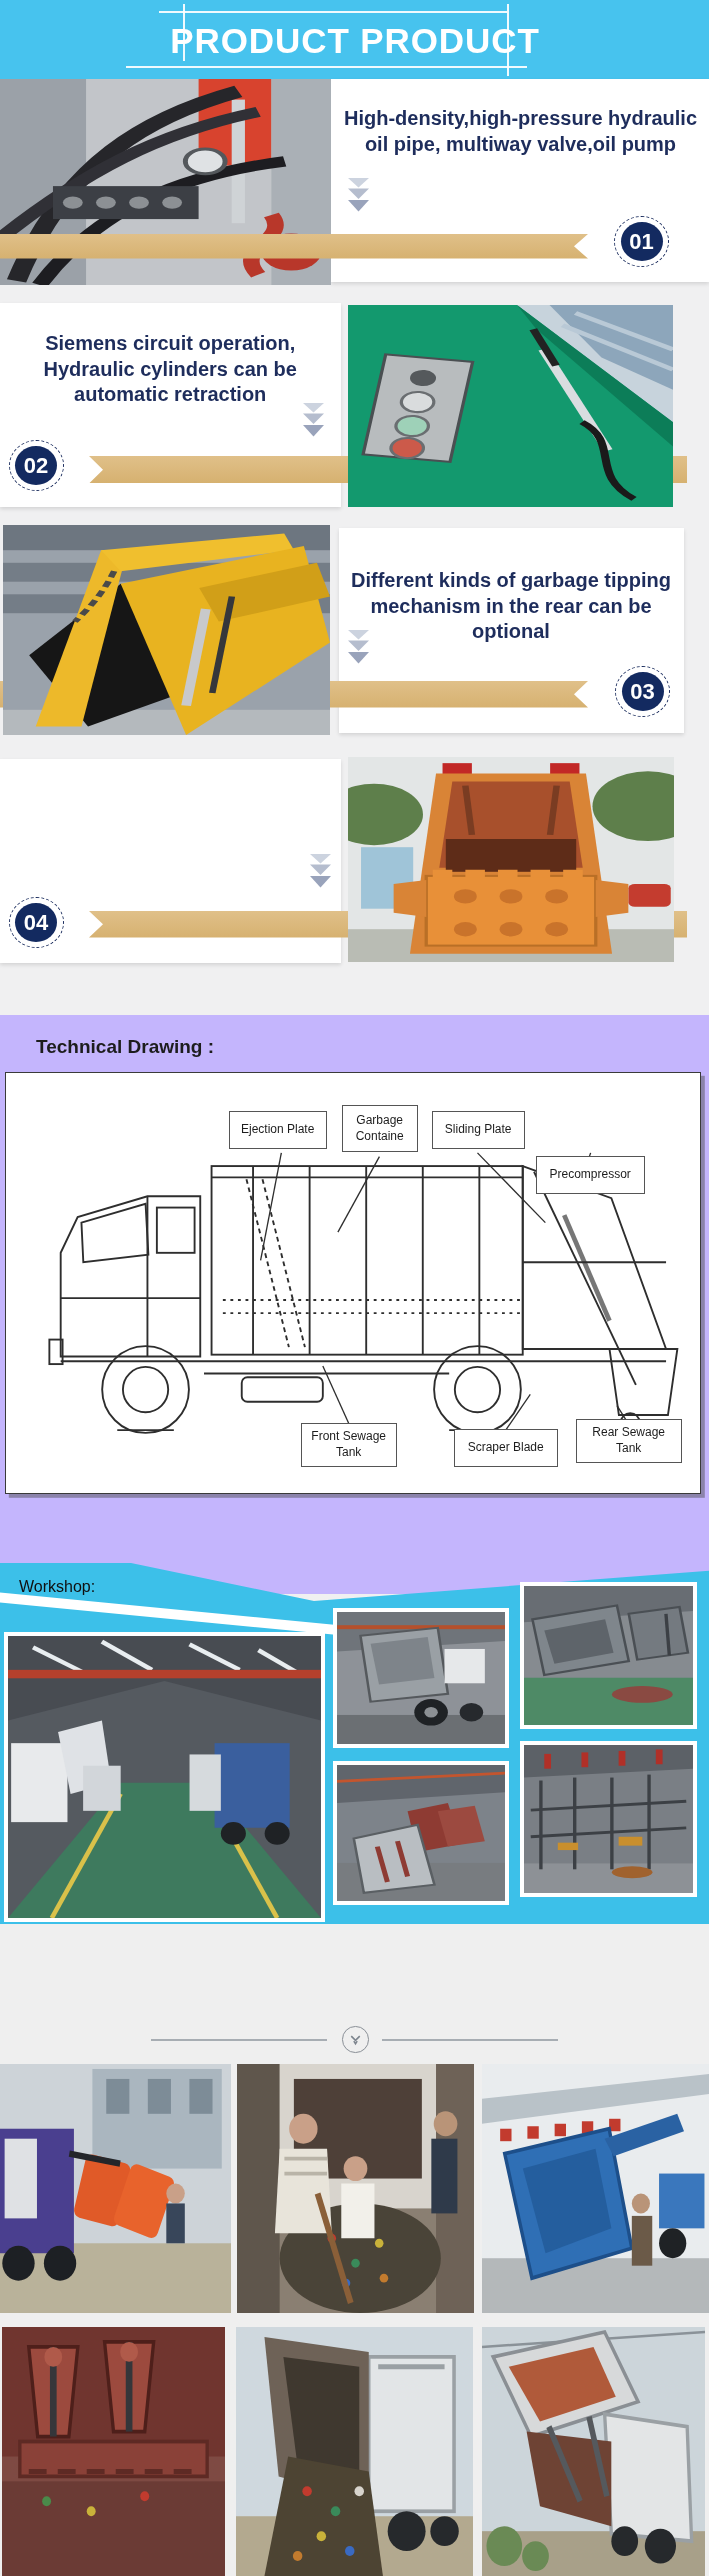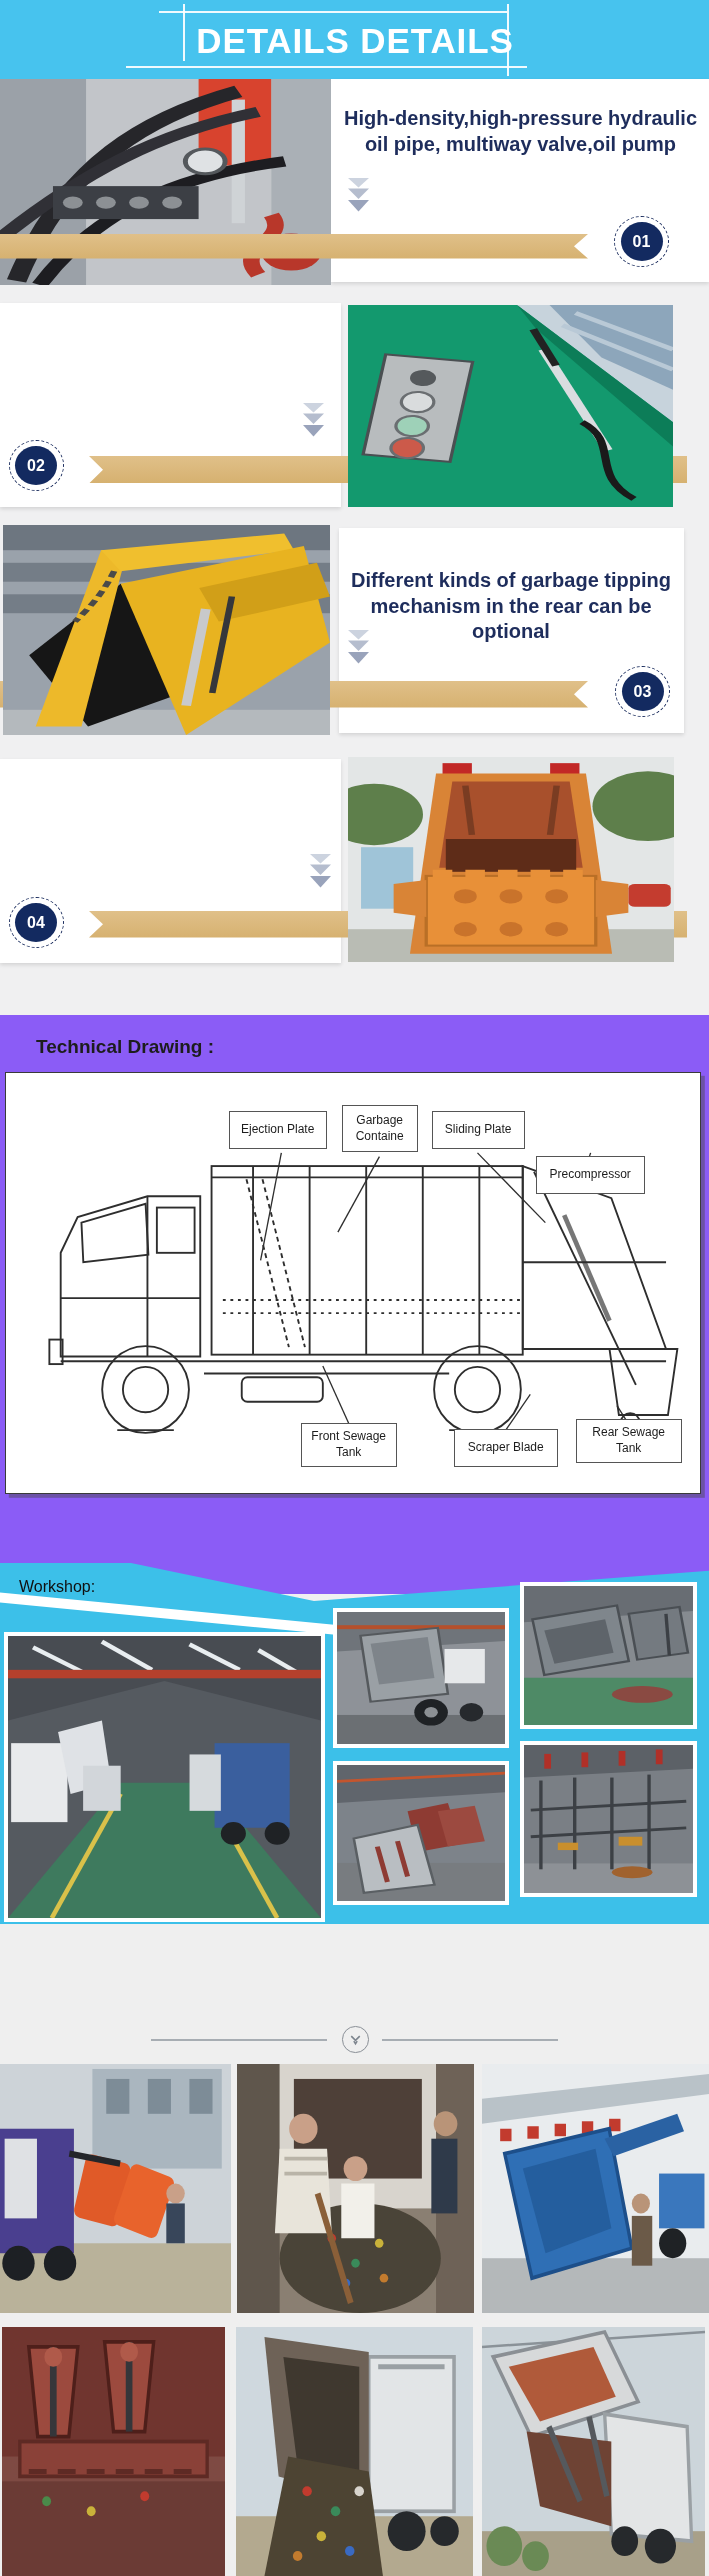--- a/index.html
+++ b/index.html
@@ -57,7 +57,7 @@
     <div class="bline" style="left:126px;top:66px;width:401px;height:1.9px;"></div>
     <div class="bline" style="left:183px;top:3.8px;width:1.9px;height:57px;"></div>
     <div class="bline" style="left:507px;top:3.8px;width:1.9px;height:72px;"></div>
-    <div id="banner-title">DETAILS DETAILS</div>
+    <div id="banner-title">PRODUCT PRODUCT</div>
   </div>
 
   <div class="panel" style="left:331px;top:79px;width:378px;height:203px;"></div>

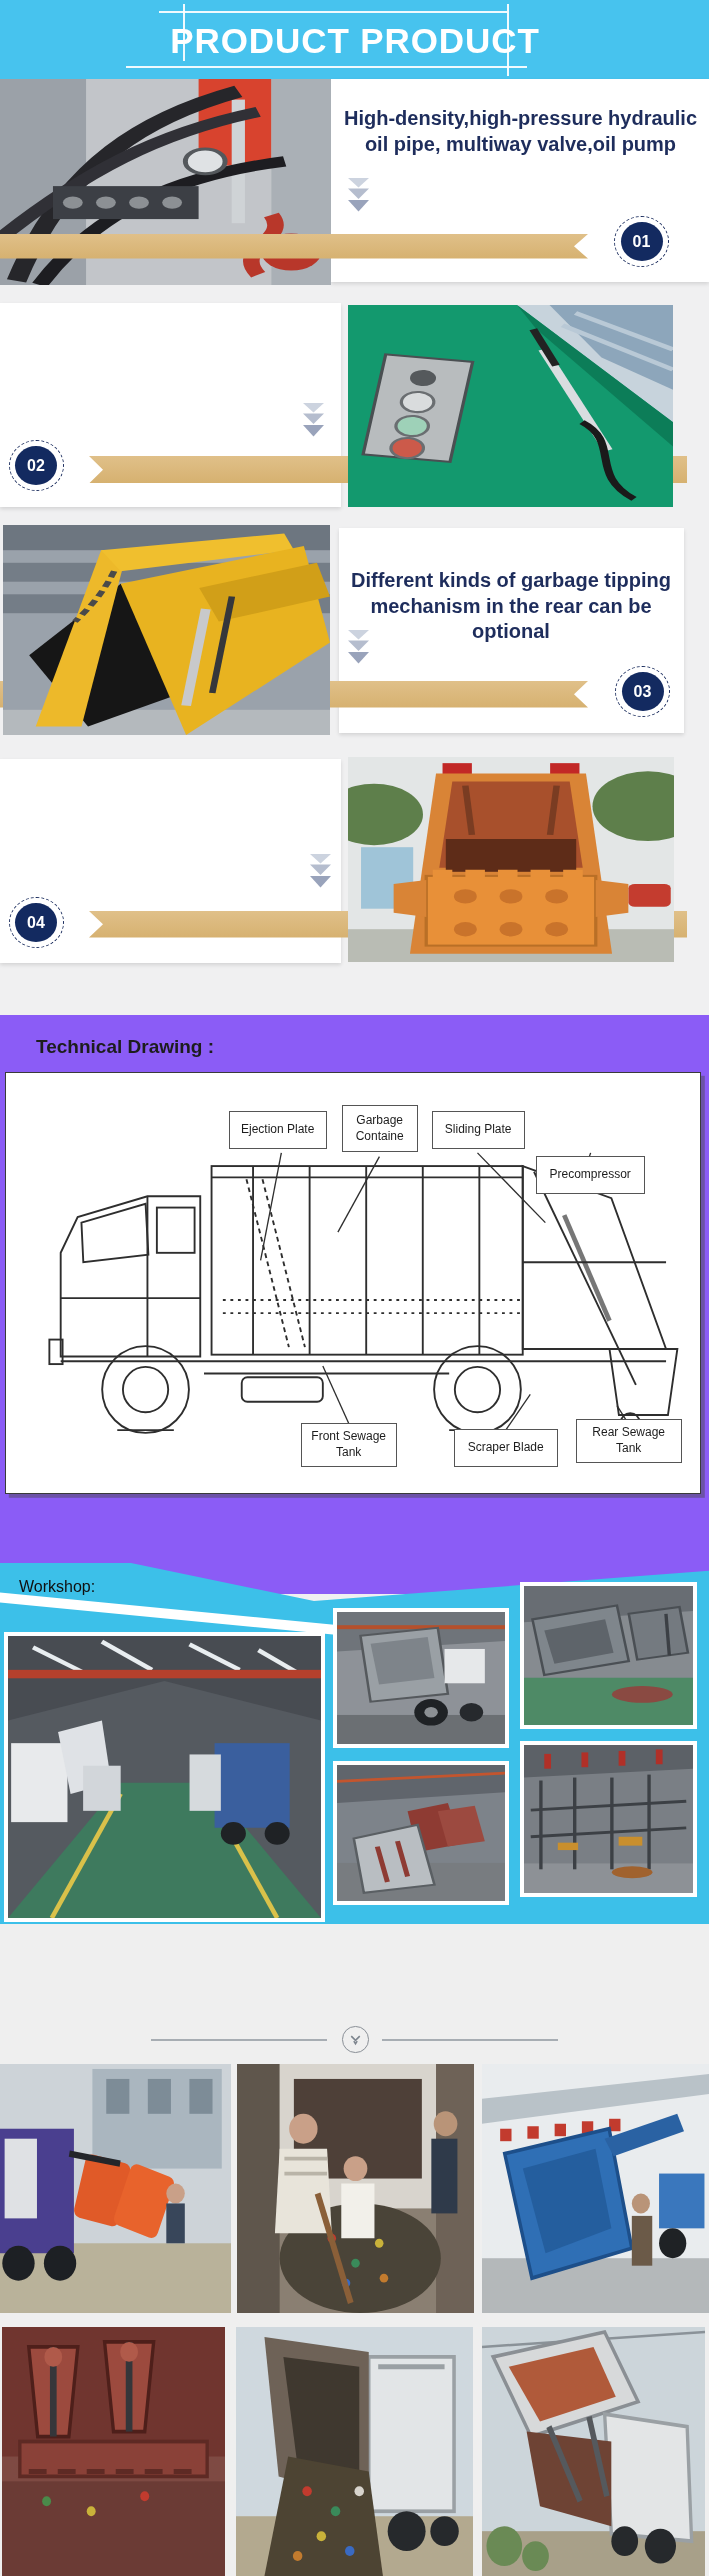--- a/index.html
+++ b/index.html
@@ -21,7 +21,7 @@
   .badge{position:absolute;width:55px;height:51px;border:1.9px dashed #1b2d5e;border-radius:50%;
     background:#fff;display:flex;align-items:center;justify-content:center;box-sizing:border-box;}
   .badge b{width:42px;height:39px;border-radius:50%;background:#132a60;color:#fff;
-    font-size:16px;font-weight:bold;display:flex;align-items:center;justify-content:center;}
+    font-size:22px;font-weight:bold;display:flex;align-items:center;justify-content:center;}
   .chev{position:absolute;width:21px;height:35px;}
   .ph{position:absolute;overflow:hidden;background:#c9ccd0;}
   .ph svg{width:100%;height:100%;display:block;}

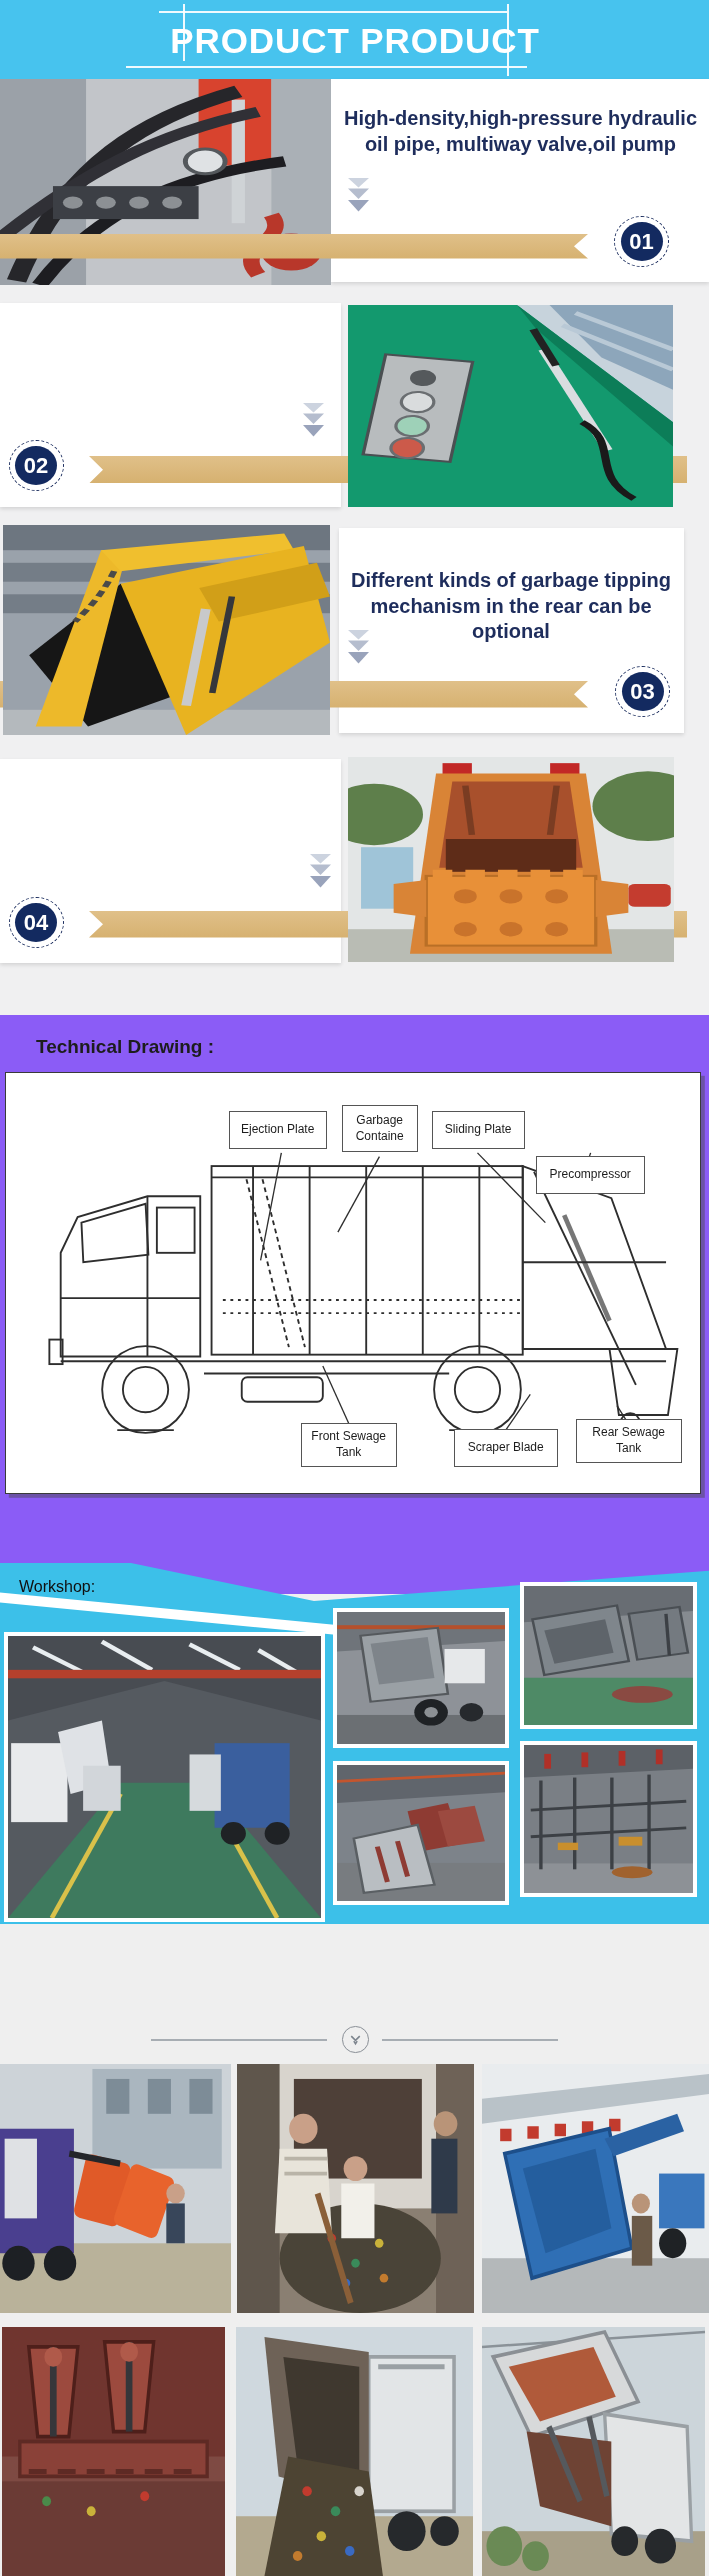--- a/index.html
+++ b/index.html
@@ -118,6 +118,7 @@
       <path d="M72,58 C84,68 74,84 88,96" stroke="#1a1a1a" stroke-width="2.5" fill="none"></path>
     </svg>
   </div>
+  <div class="ftext" style="left:4.7px;top:331px;width:331px;">Siemens circuit operation, Hydraulic cylinders can be automatic retraction</div>
   <div class="chev" style="left:303px;top:403px;">
     <svg viewBox="0 0 22 36">
         <polygon points="0,0 22,0 11,10" fill="#ccd3df"></polygon>

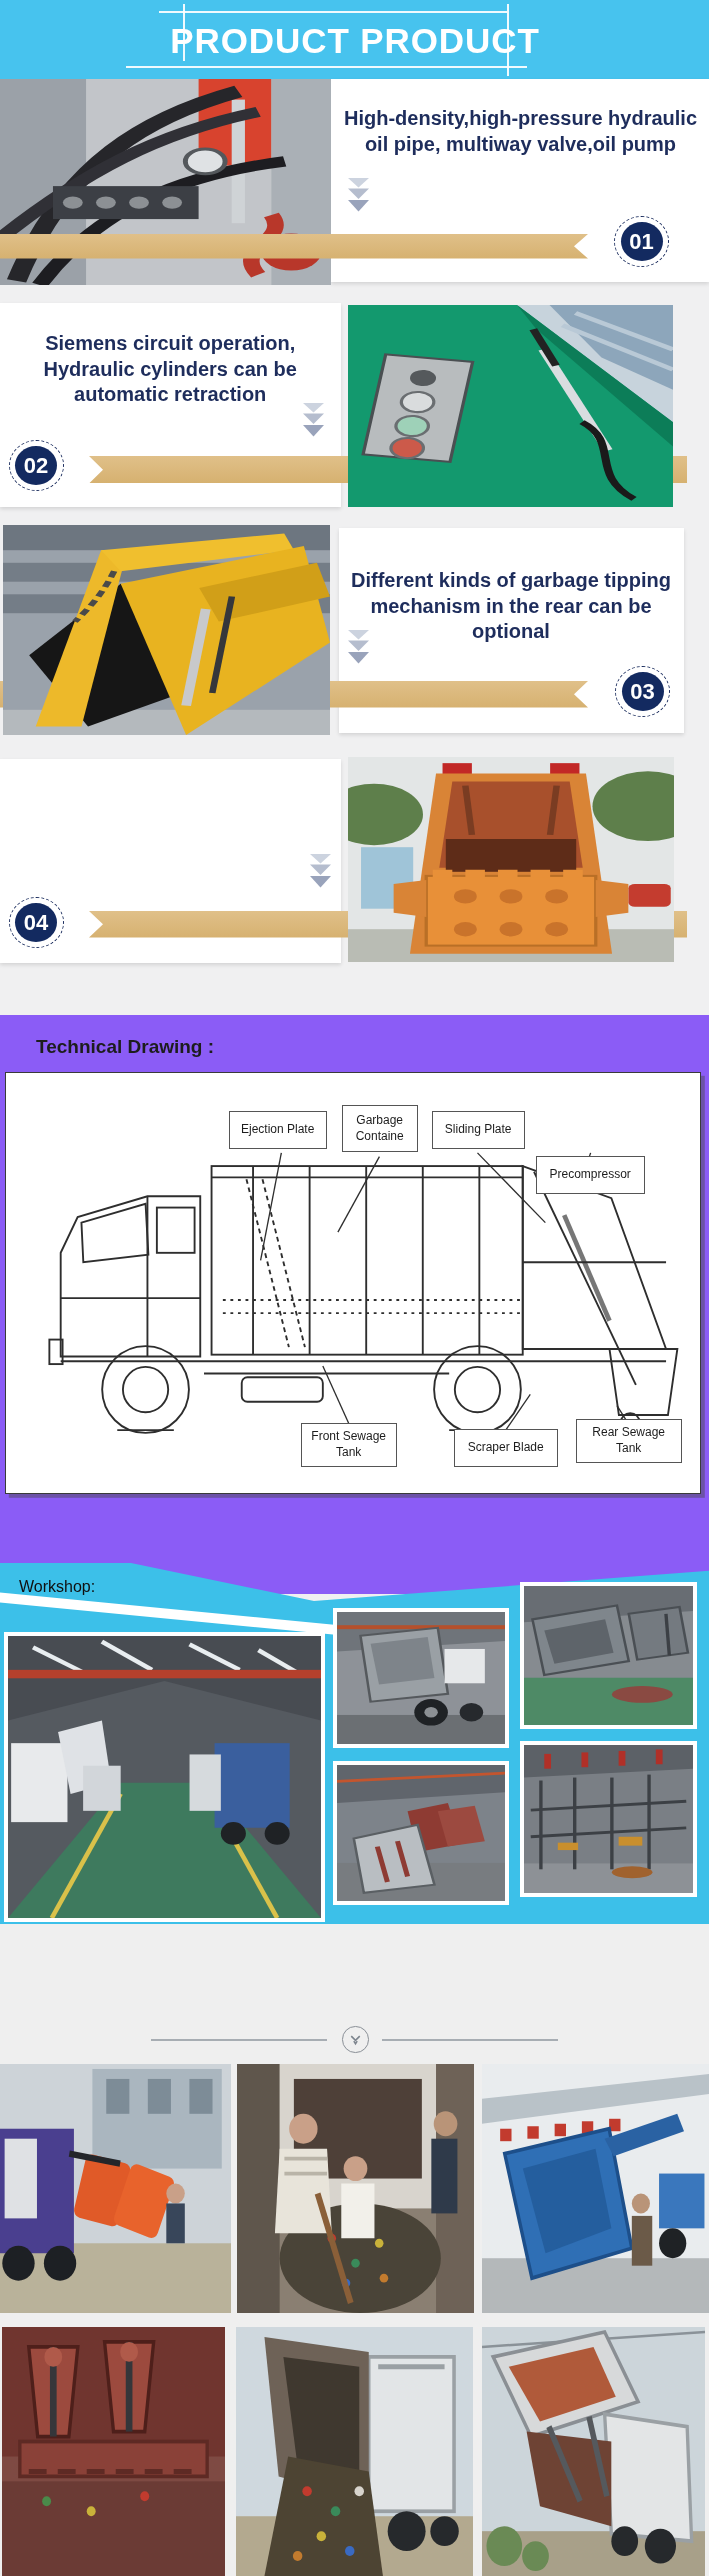--- a/index.html
+++ b/index.html
@@ -26,7 +26,7 @@
   .ph{position:absolute;overflow:hidden;background:#c9ccd0;}
   .ph svg{width:100%;height:100%;display:block;}
   
-  #tech-block{left:0;top:1015px;width:710px;height:579px;background:#8b5cf6;text-decoration:underline;}
+  #tech-block{left:0;top:1015px;width:710px;height:579px;background:#c4b5fd;text-decoration:underline;}
   #tech-heading{position:absolute;left:36px;top:21px;font-size:19px;font-weight:bold;color:#1d1d1d;}
   #draw-box{position:absolute;left:4.7px;top:57px;width:696px;height:422px;background:#fff;
     border:1.9px solid #3a3a3a;box-shadow:3.8px 3.8px 0 rgba(70,70,70,.45);box-sizing:border-box;}

